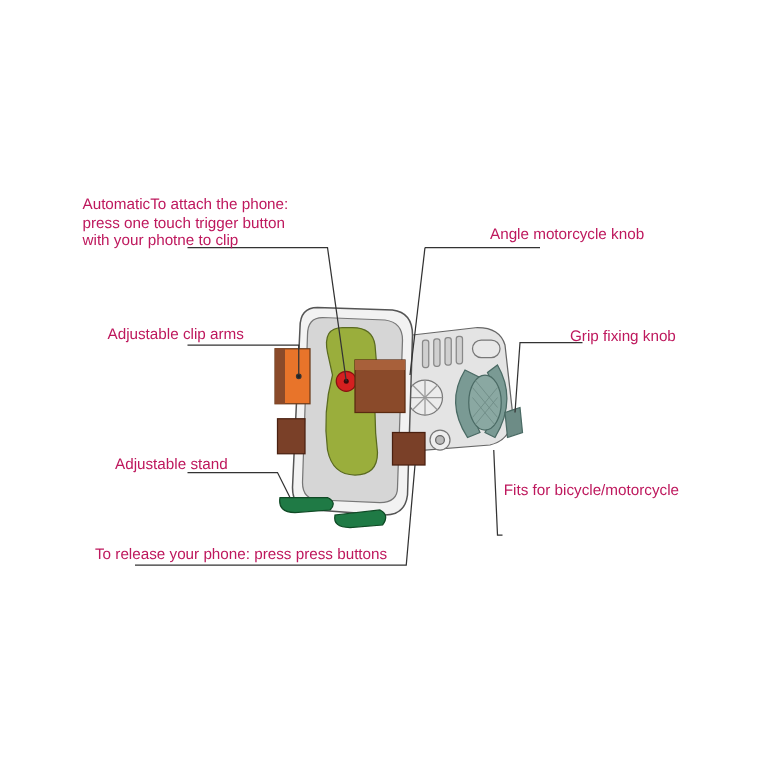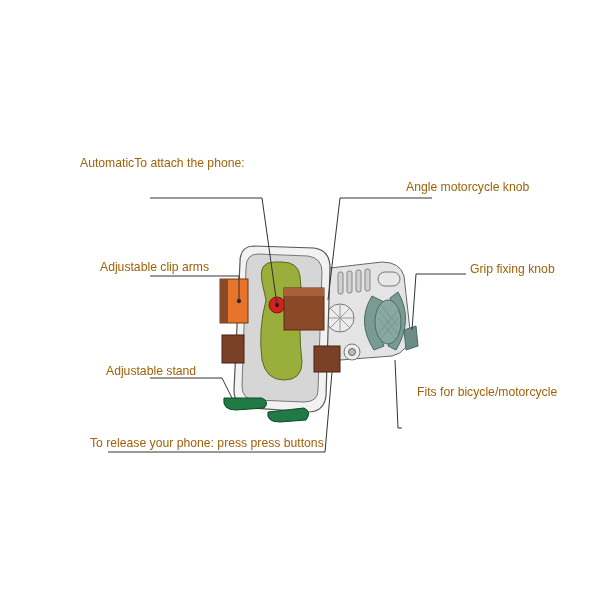--- a/index.html
+++ b/index.html
@@ -5,7 +5,7 @@
     html, body { margin: 0; padding: 0; background: #ffffff; }
     body { width: 610px; height: 610px; position: relative; overflow: hidden;
            font-family: "Liberation Sans", sans-serif; color: #1a1a1a; }
-    .label { position: absolute; font-size: 12.2px; line-height: 14.5px; white-space: nowrap; color: #a16207; margin-left: 14px; }
+    .label { position: absolute; font-size: 12.2px; line-height: 14.5px; white-space: nowrap; color: #be185d; }
     .label div { display: block; }
     svg.diagram { position: absolute; left: 0; top: 0; }
   </style>

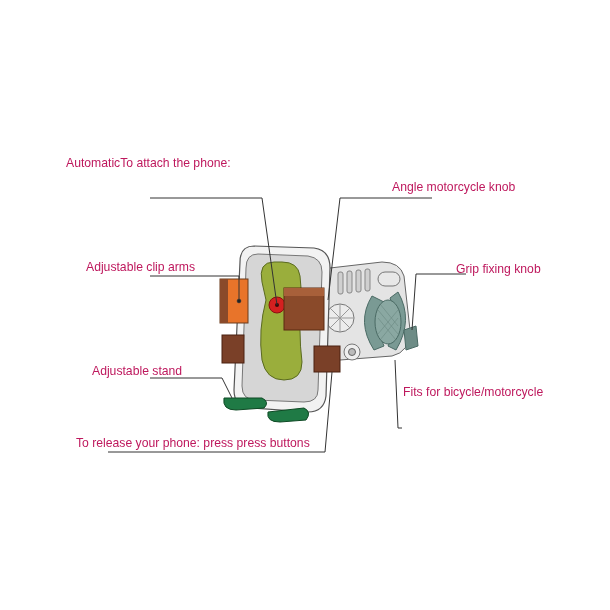--- a/index.html
+++ b/index.html
@@ -91,6 +91,7 @@
 
 <div class="label" style="left:66px; top:156px;">
   <div>AutomaticTo attach the phone:</div>
+  <div>press one touch trigger button</div>
 </div>
 
 <div class="label" style="left:392px; top:180px;">Angle motorcycle knob</div>

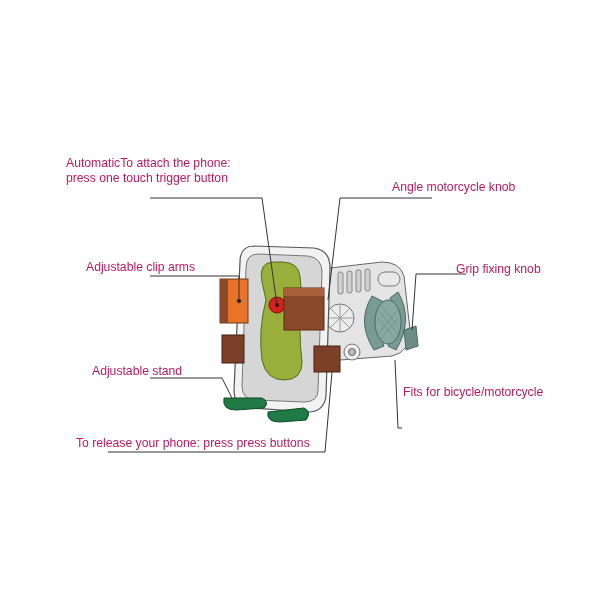--- a/index.html
+++ b/index.html
@@ -92,6 +92,7 @@
 <div class="label" style="left:66px; top:156px;">
   <div>AutomaticTo attach the phone:</div>
   <div>press one touch trigger button</div>
+  <div>with your photne to clip</div>
 </div>
 
 <div class="label" style="left:392px; top:180px;">Angle motorcycle knob</div>

